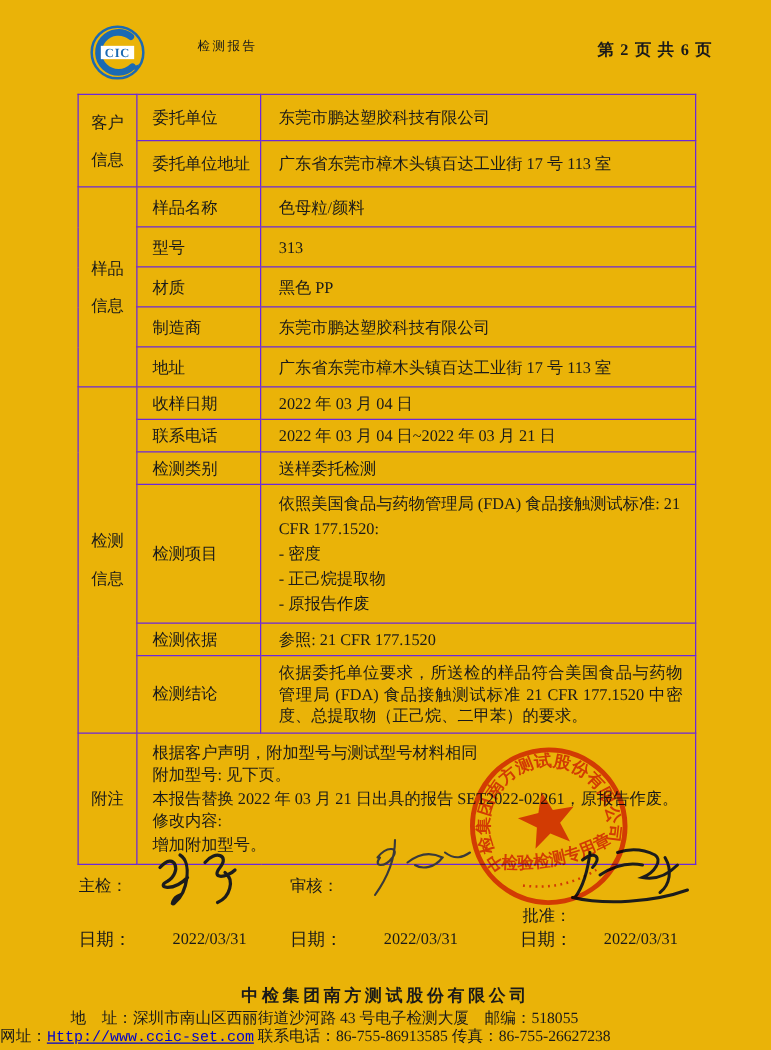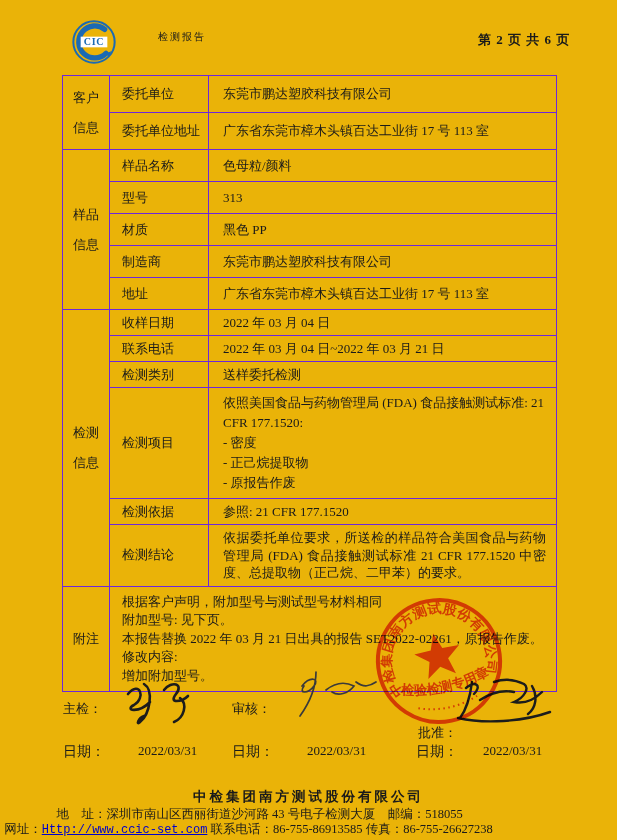--- a/index.html
+++ b/index.html
@@ -39,7 +39,7 @@
   
   .foot-company { position:absolute; left:0; width:617px; top:788px; text-align:center; font-size:13.5px; font-weight:bold; letter-spacing:3px; }
   .foot-addr { position:absolute; left:0; width:519px; top:806px; text-align:center; font-size:12.5px; }
-  .foot-web { position:absolute; left:0; width:497px; top:821px; text-align:center; font-size:12.5px; }
+  .foot-web { position:absolute; left:0; width:497px; top:821px; font-size:12.5px; }
   .foot-web a { color:#0000cc; text-decoration:underline; font-family:"Liberation Mono","DejaVu Sans Mono",monospace; font-size:12px; }
 </style>
 </head>

